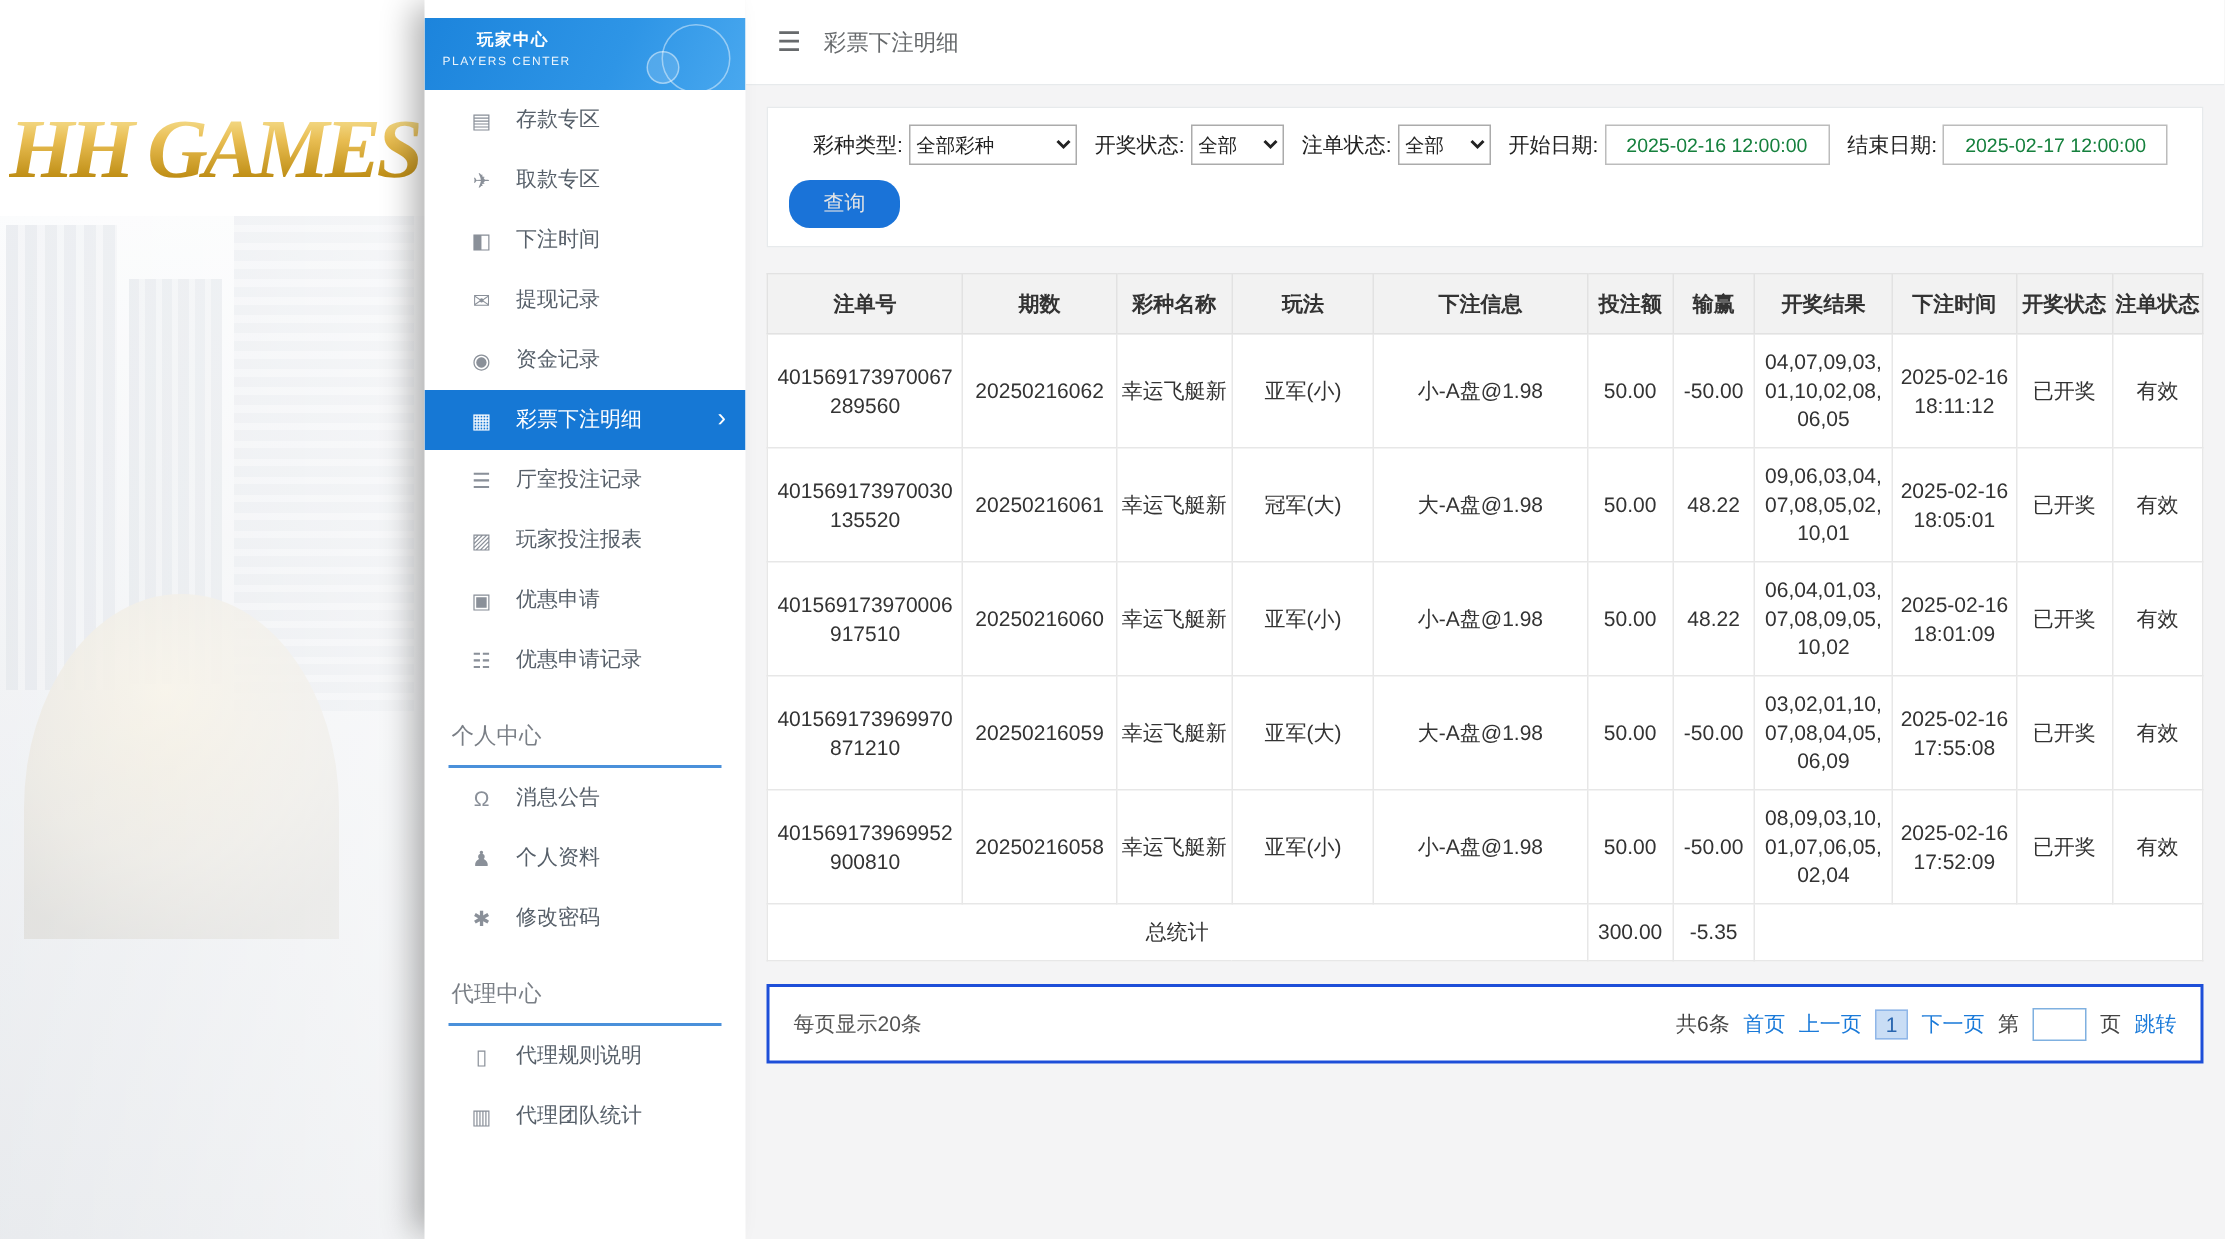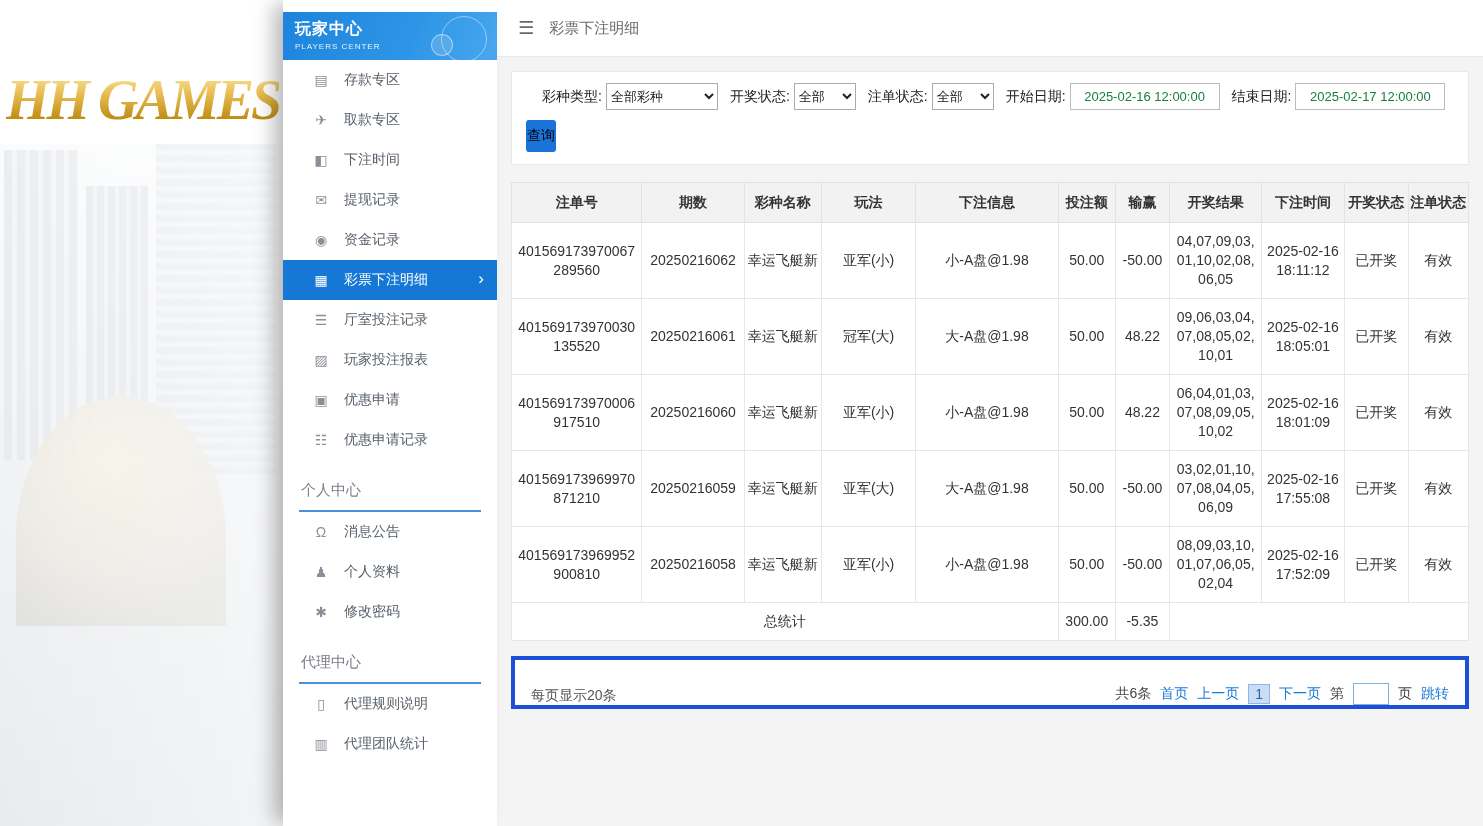--- a/index.html
+++ b/index.html
@@ -42,7 +42,7 @@
   .panel-header { margin-top:12px; height:48px; padding:7px 12px;
     background:linear-gradient(115deg,#1c84dc 0%,#2e95e6 60%,#49a8ef 100%);
     color:#fff; position:relative; overflow:hidden; }
-  .panel-header .ph-title { font-size:16px; font-weight:bold; letter-spacing:1px; }
+  .panel-header .ph-title { font-size:11px; font-weight:bold; letter-spacing:1px;margin-left:23px; }
   .panel-header .ph-sub { font-size:8px; letter-spacing:1px; opacity:.9; margin-top:2px; }
   .ph-deco1,.ph-deco2 { position:absolute; border:1px solid rgba(255,255,255,.45); border-radius:50%; }
   .ph-deco1 { width:46px; height:46px; right:10px; top:4px; }

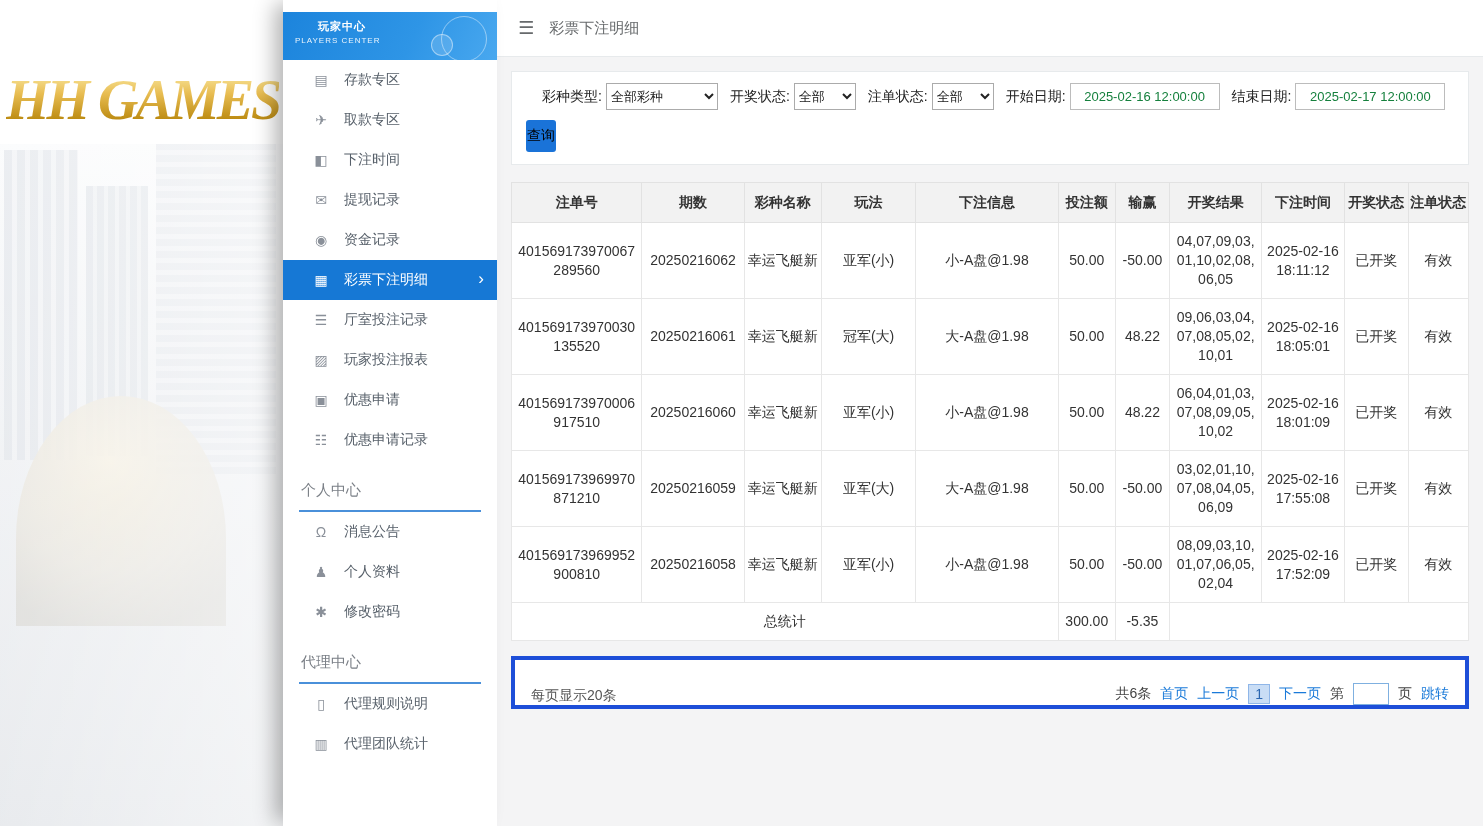--- a/index.html
+++ b/index.html
@@ -75,8 +75,8 @@
   .sel-small { width:62px; }
   .date-input { width:150px; height:27px; border:1px solid #bcbcbc; text-align:center;
     font-size:13px; color:#15803d; font-family:inherit; }
-  .btn-search { margin-top:10px; background:#1a73d8; color:#000000; border:none; border-radius:3px;
-    padding:7px 1px; font-size:14px; cursor:pointer; font-family:inherit; }
+  .btn-search { margin-top:10px; background:#1a73d8; color:#e5e5e5; border:none; border-radius:14px;
+    padding:7px 23px; font-size:14px; cursor:pointer; font-family:inherit; }
 
   .table-wrap { margin-top:17px; }
   table { width:100%; border-collapse:collapse; table-layout:fixed; background:#fff;

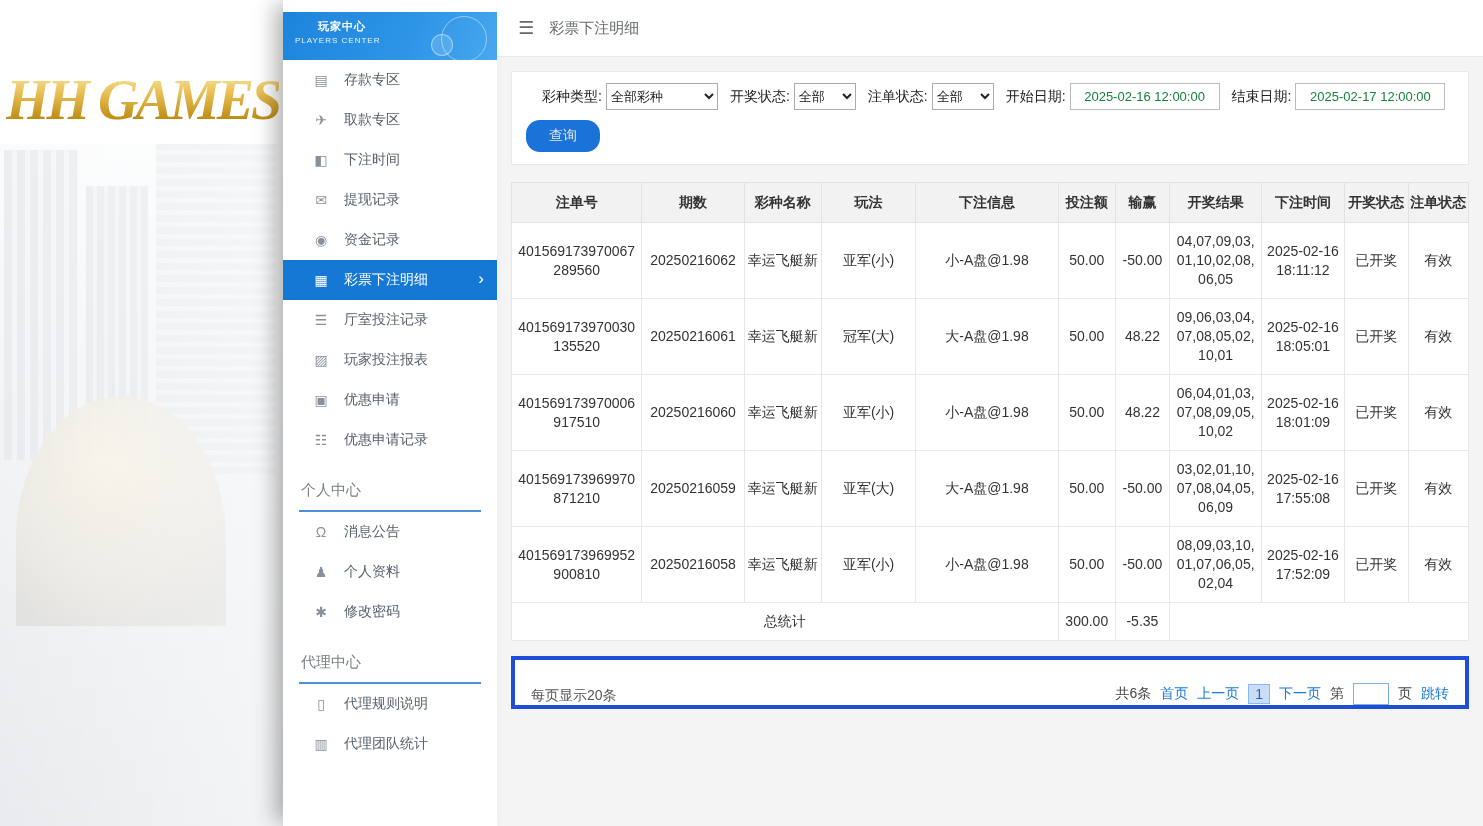--- a/index.html
+++ b/index.html
@@ -86,8 +86,8 @@
   tr.data-row td { height:76px; }
   tr.summary-row td { height:38px; }
 
-  .pager { margin-top:15px; background:#fff; border:4px solid #1d4ed8; height:53px;
-    display:flex; align-items:flex-end; justify-content:space-between; padding:0 16px;
+  .pager { margin-top:15px; background:#fff; border:2px solid #1d4ed8; height:53px;
+    display:flex; align-items:center; justify-content:space-between; padding:0 16px;
     font-size:14px; color:#555; }
   .pager-right { display:flex; align-items:center; gap:9px; color:#444; }
   .pg-link { color:#1a7ad9; cursor:pointer; }

